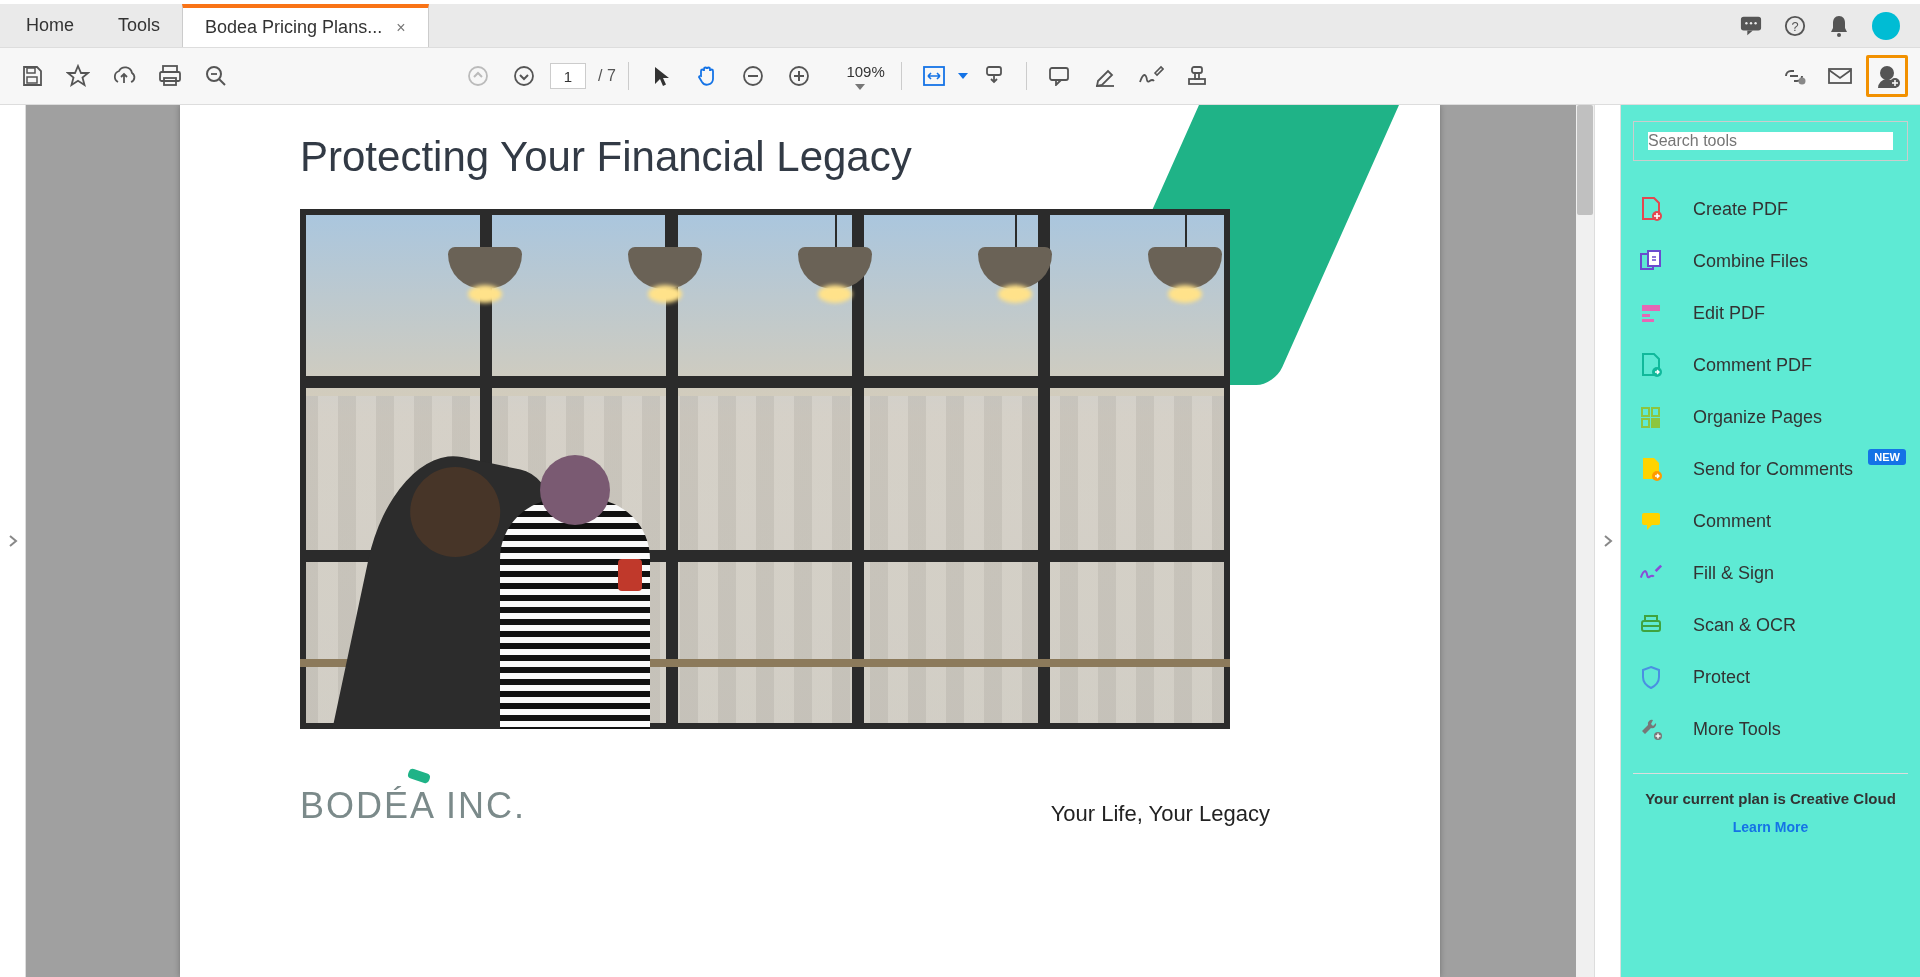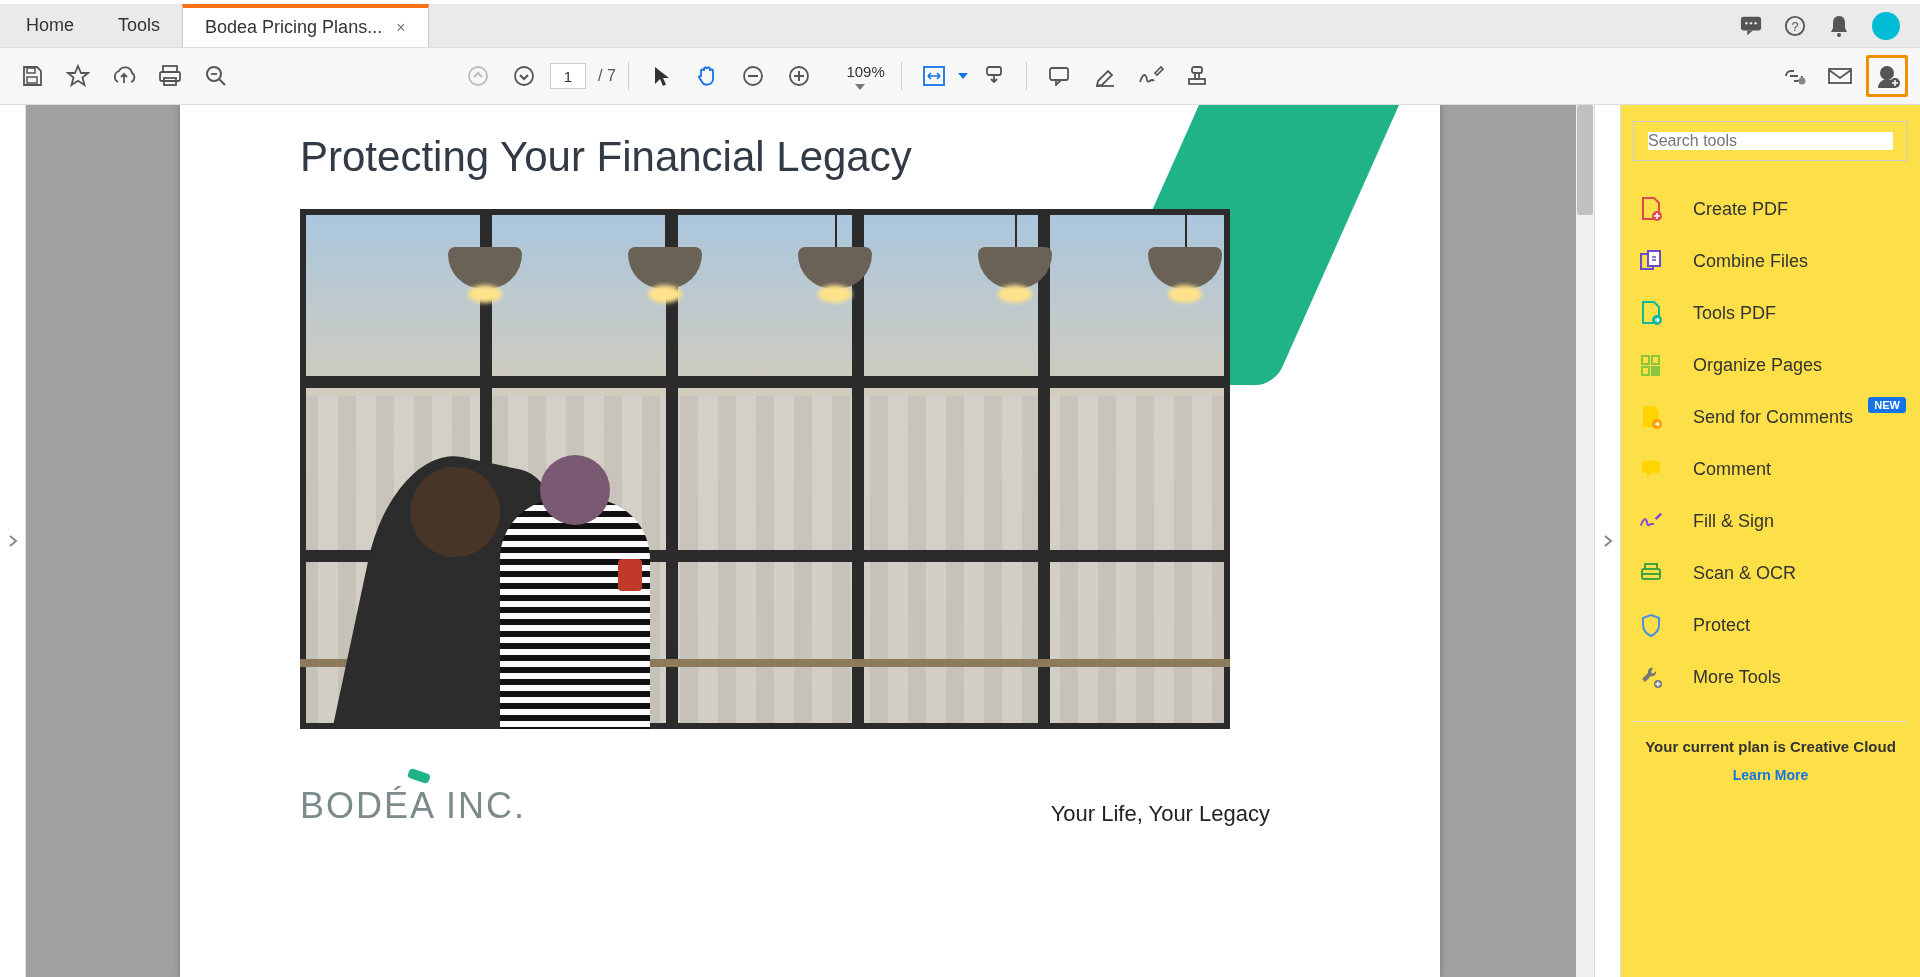--- a/index.html
+++ b/index.html
@@ -62,7 +62,7 @@
   .tagline { font-size: 22px; color: #222; }
 
   
-  .panel { width: 300px; background: #fde047; border-left: 1px solid #ddd; padding: 16px 12px 12px 12px; display:flex; flex-direction:column; }
+  .panel { width: 300px; background: #5eead4; border-left: 1px solid #ddd; padding: 16px 12px 12px 12px; display:flex; flex-direction:column; }
   .search-box { border: 1px solid #ccc; height: 40px; display:flex; align-items:center; padding: 0 14px; color:#888; font-size:16px; margin-bottom: 22px;}
   .search-box input { border:none; outline:none; width:100%; font-size:16px; color:#333; }
   .tool-item { display:flex; align-items:center; gap:30px; height: 52px; padding: 0 6px; cursor:pointer; font-size: 18px; color:#333; position:relative;}

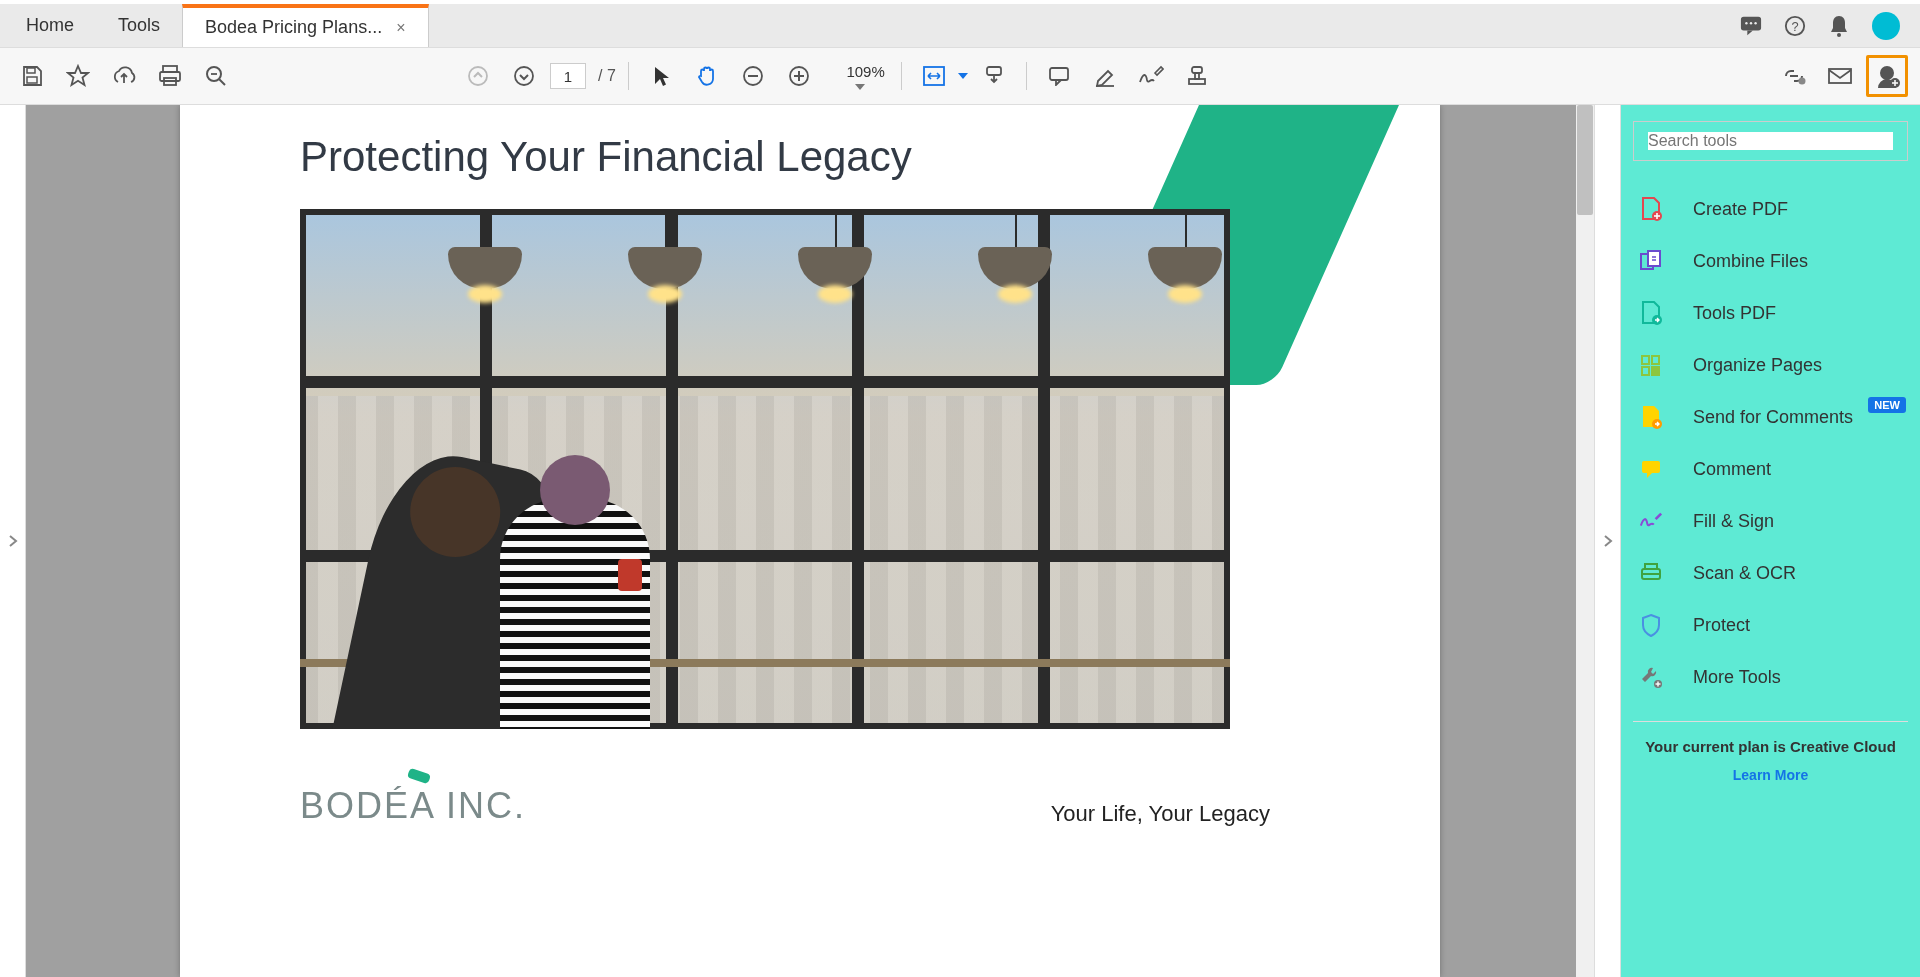--- a/index.html
+++ b/index.html
@@ -367,6 +367,16 @@
     </div>
     <div class="tool-item">
       <span class="tool-icon">
+          <svg width="22" height="22" viewBox="0 0 22 22">
+            <rect x="2" y="3" width="18" height="6" fill="#e667b5"></rect>
+            <rect x="2" y="12" width="8" height="3" fill="#e667b5"></rect>
+            <rect x="2" y="17" width="12" height="3" fill="#e667b5"></rect>
+          </svg>
+        </span>
+      <span>Edit PDF</span>
+    </div>
+    <div class="tool-item">
+      <span class="tool-icon">
           <svg width="22" height="26" viewBox="0 0 22 26">
             <path d="M3 2 L14 2 L19 7 L19 23 L3 23 Z" fill="none" stroke="#10b99b" stroke-width="2"></path>
             <circle cx="17" cy="20" r="5" fill="#10b99b"></circle>

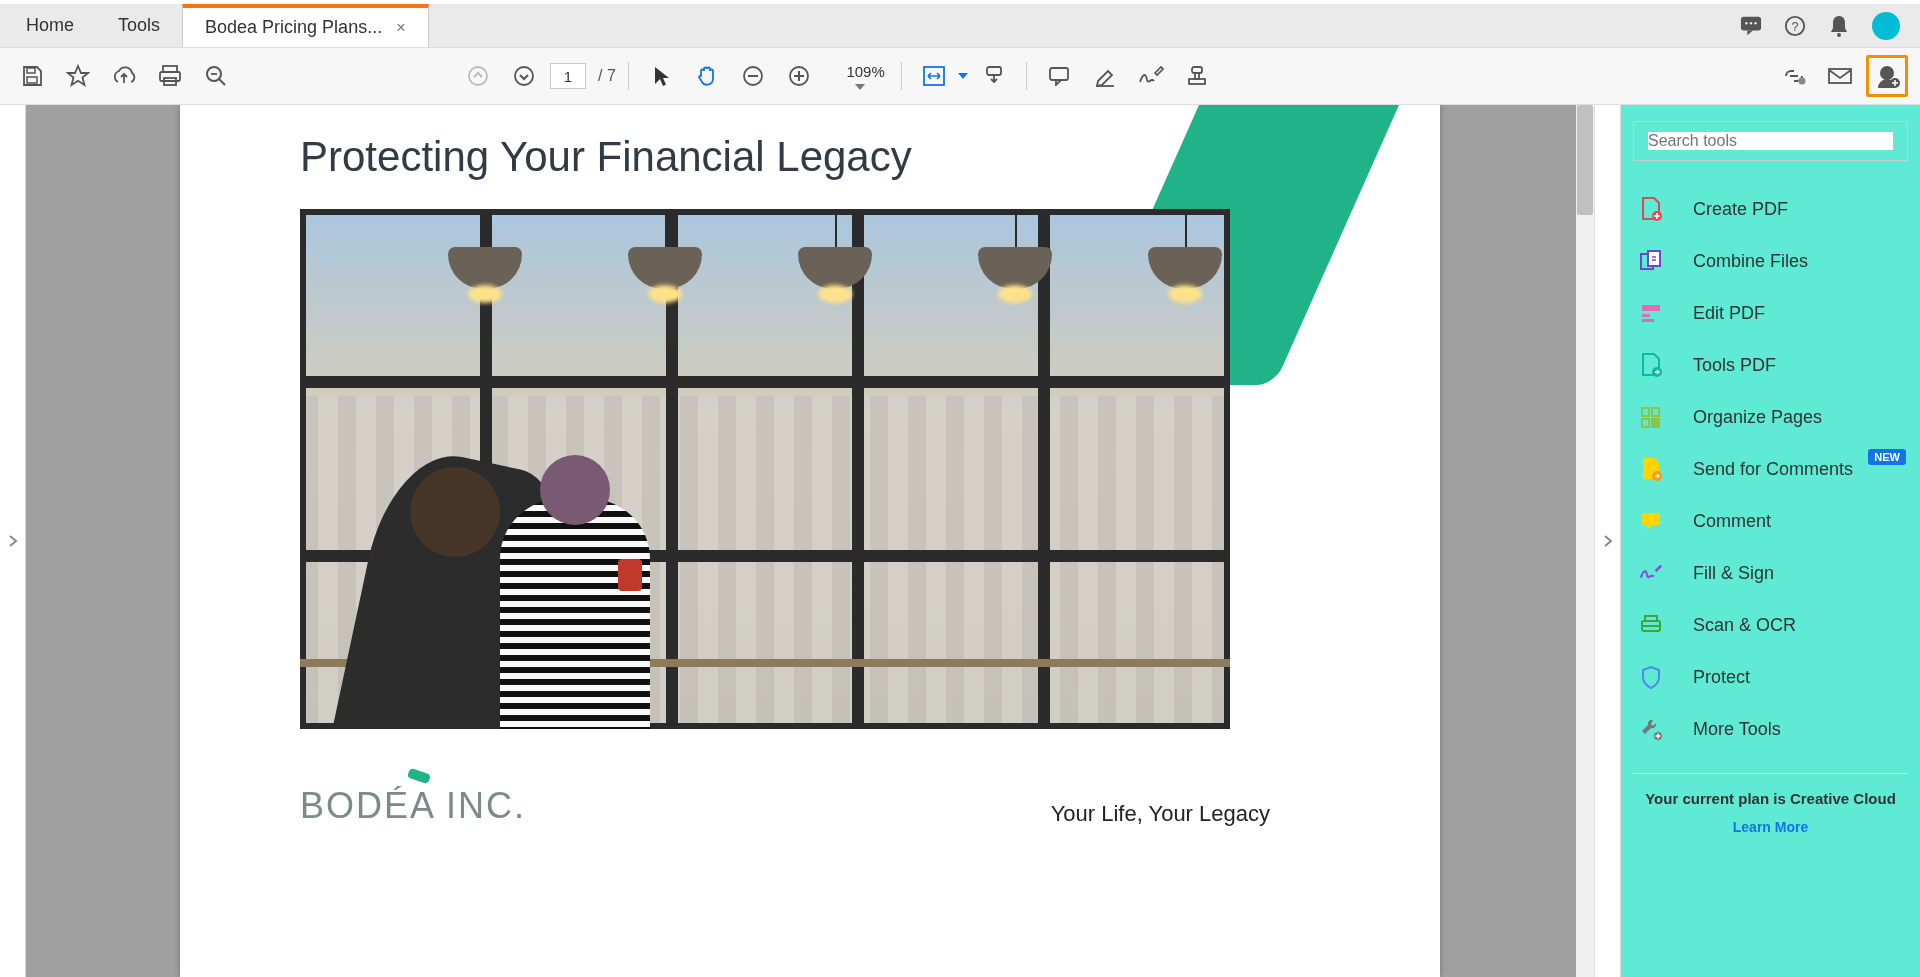--- a/index.html
+++ b/index.html
@@ -383,7 +383,7 @@
             <path d="M15 20 L19 20 M17 18 L19 20 L17 22" stroke="#fff" stroke-width="1.4" fill="none"></path>
           </svg>
         </span>
-      <span>Tools PDF</span>
+      <span>Comment PDF</span>
     </div>
     <div class="tool-item">
       <span class="tool-icon">

